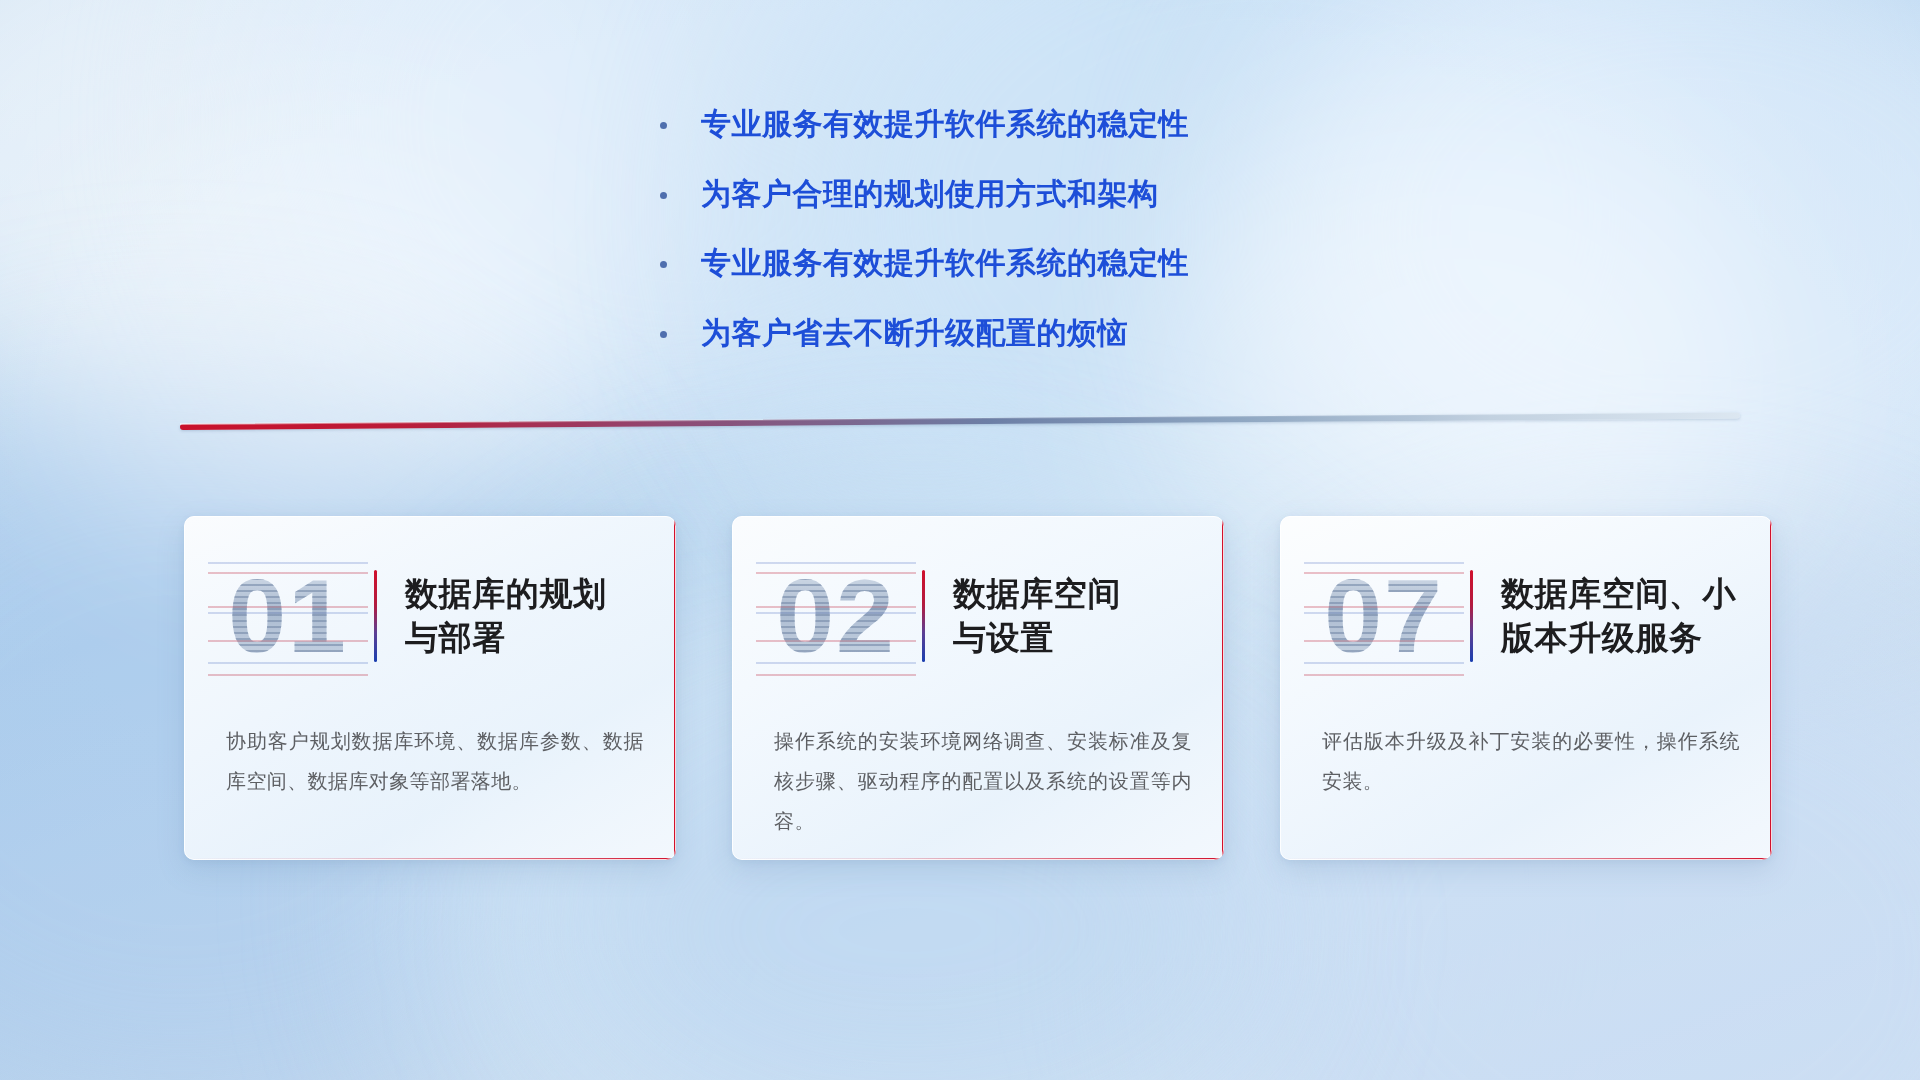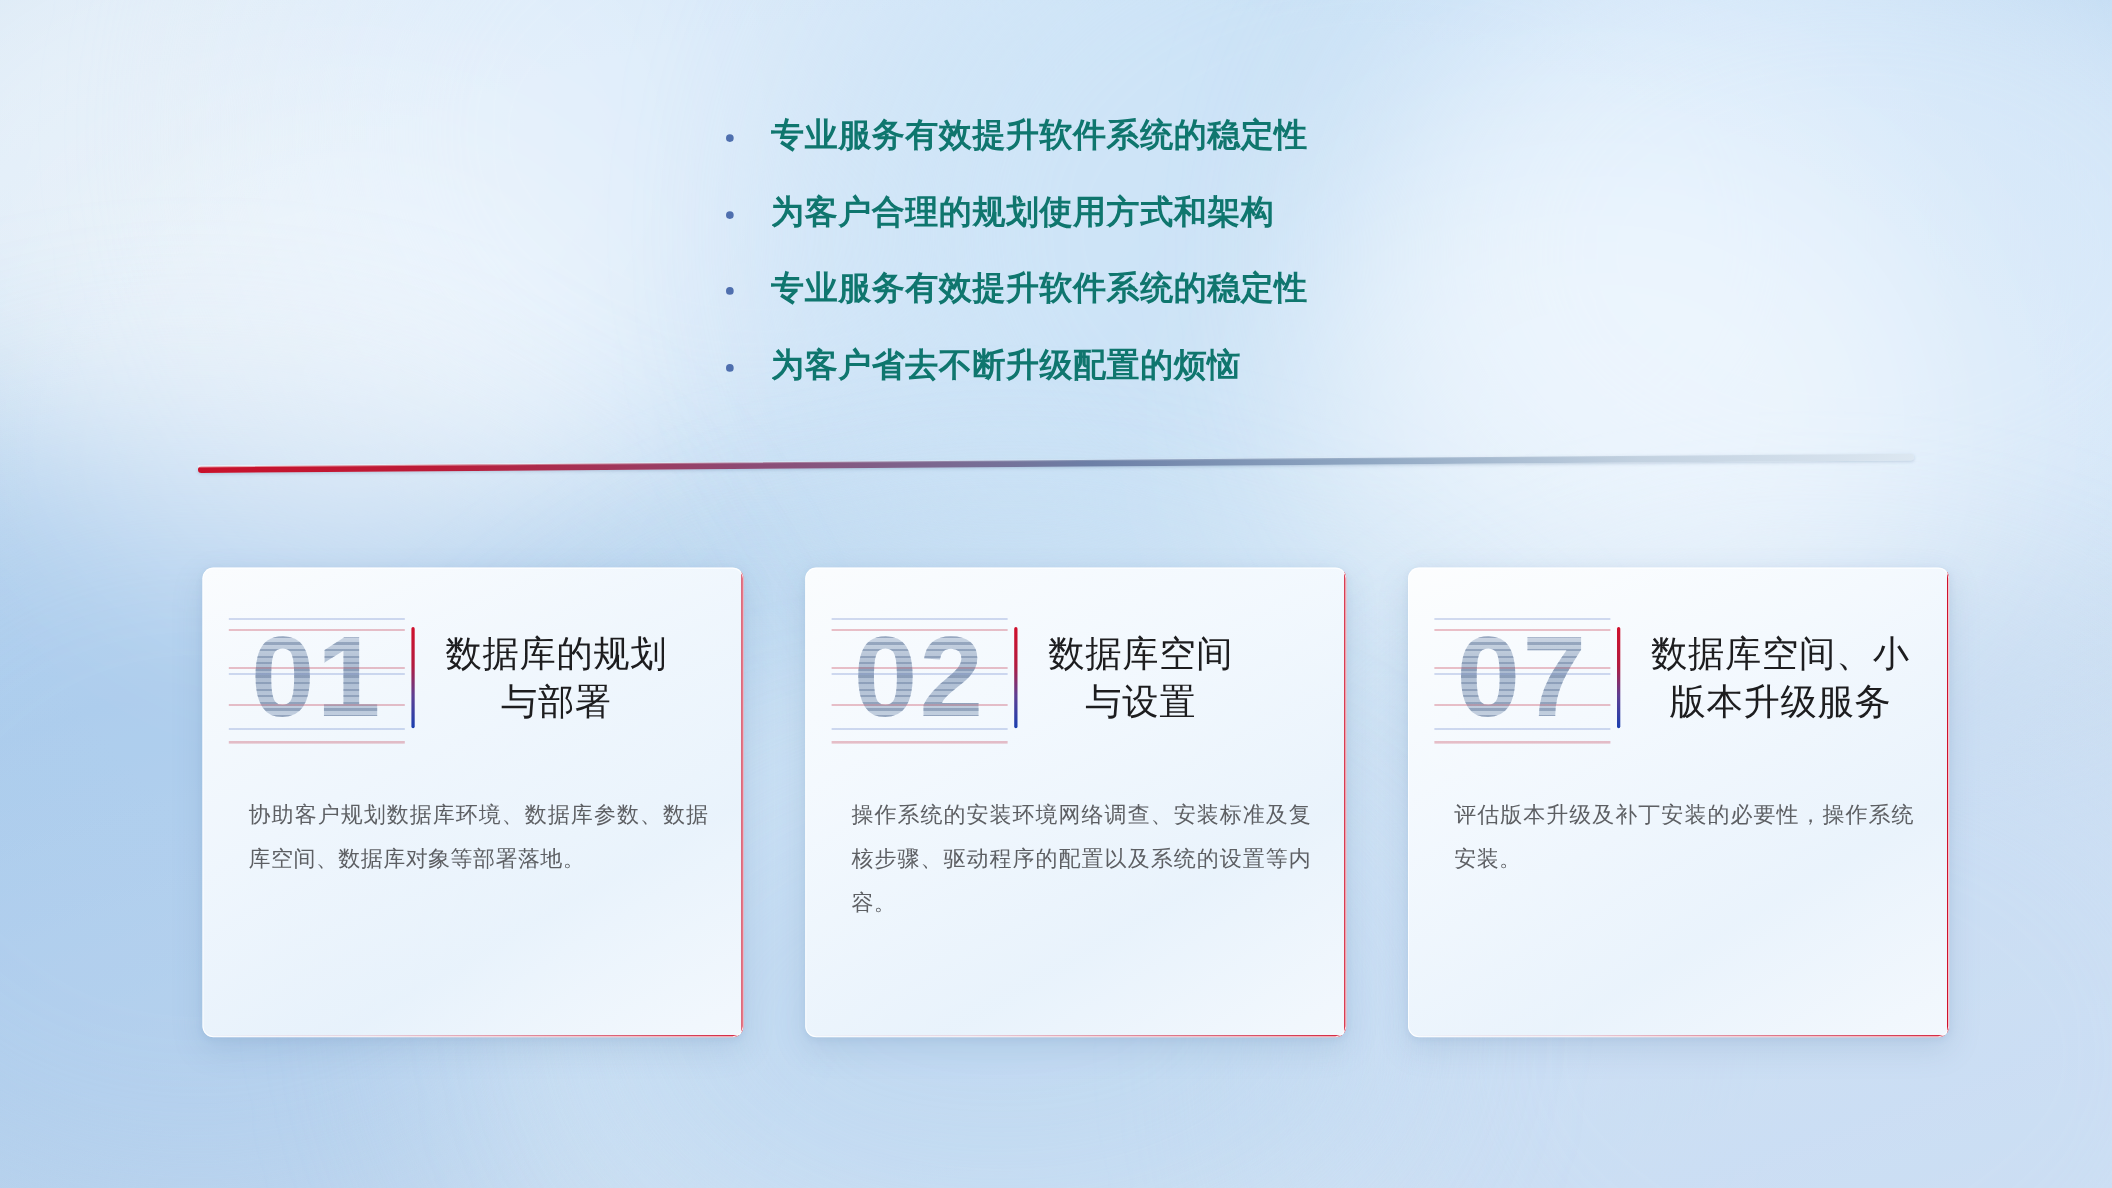--- a/index.html
+++ b/index.html
@@ -45,7 +45,7 @@
   }
   .bullet-text{
     font-size:30px; line-height:1.25; font-weight:700;
-    color:#0f766e; letter-spacing:.5px; white-space:nowrap;
+    color:#1d4ed8; letter-spacing:.5px; white-space:nowrap;
   }
 
   

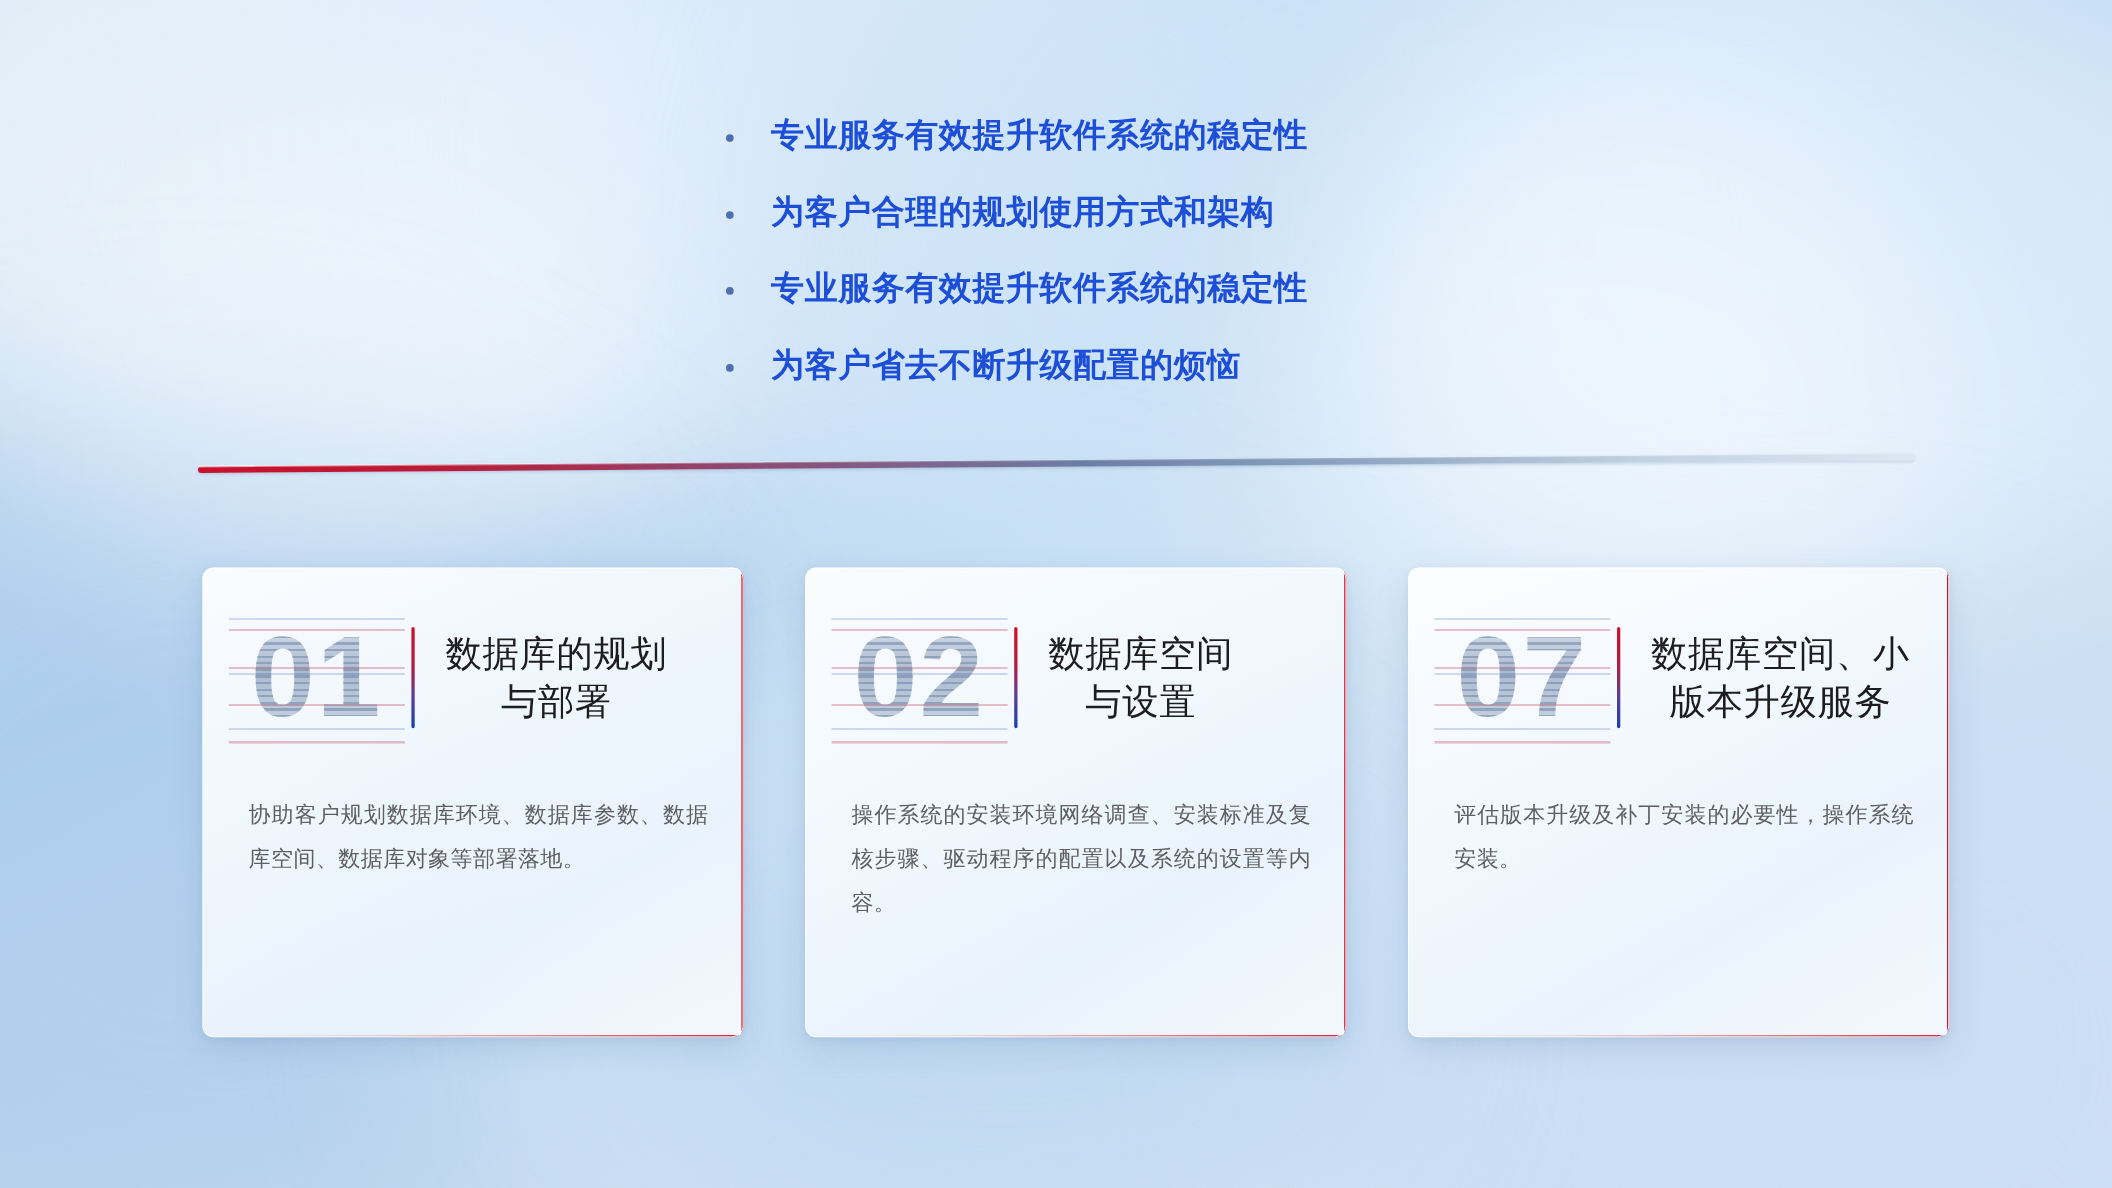--- a/index.html
+++ b/index.html
@@ -70,7 +70,7 @@
   }
   .card{
     position:relative;
-    width:492px; height:427px;
+    width:492px; height:344px;
     border-radius:10px;
     background:linear-gradient(150deg, rgba(255,255,255,.92) 0%, rgba(247,251,255,.90) 35%, rgba(238,246,253,.88) 70%, rgba(246,250,254,.93) 100%);
     box-shadow:0 10px 28px rgba(90,125,170,.18), 0 2px 6px rgba(90,125,170,.10);

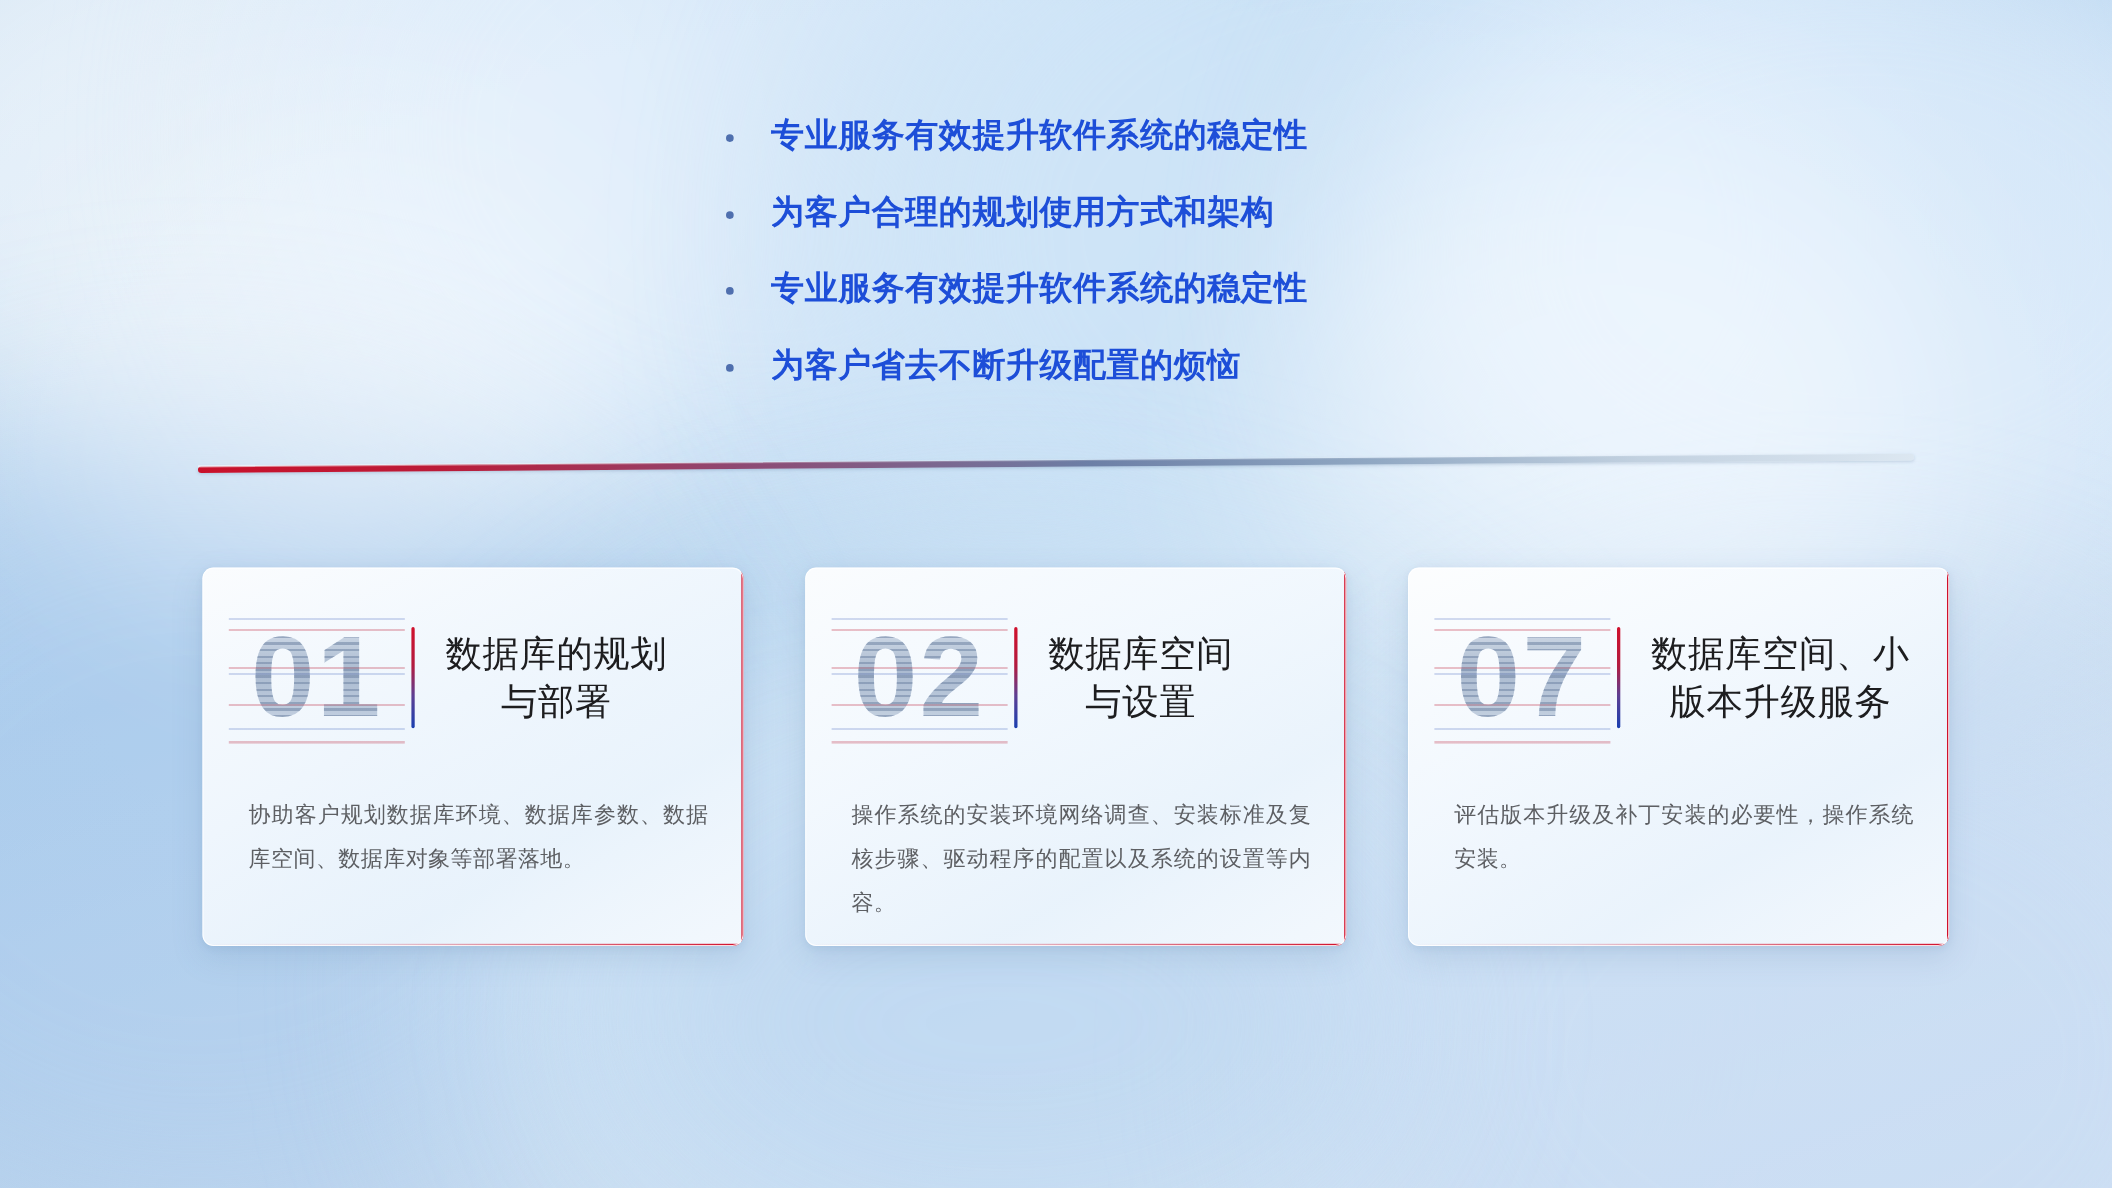--- a/index.html
+++ b/index.html
@@ -130,10 +130,9 @@
     border-radius:2px;
   }
   .card-title{
-    font-size:33px; font-weight:400; line-height:1.34;
+    font-size:33px; font-weight:700; line-height:1.34;
     color:#1d1d1f; letter-spacing:.6px; white-space:pre-line;
     padding-right:18px;
-    text-align:center;
   }
 
   .card-body{

